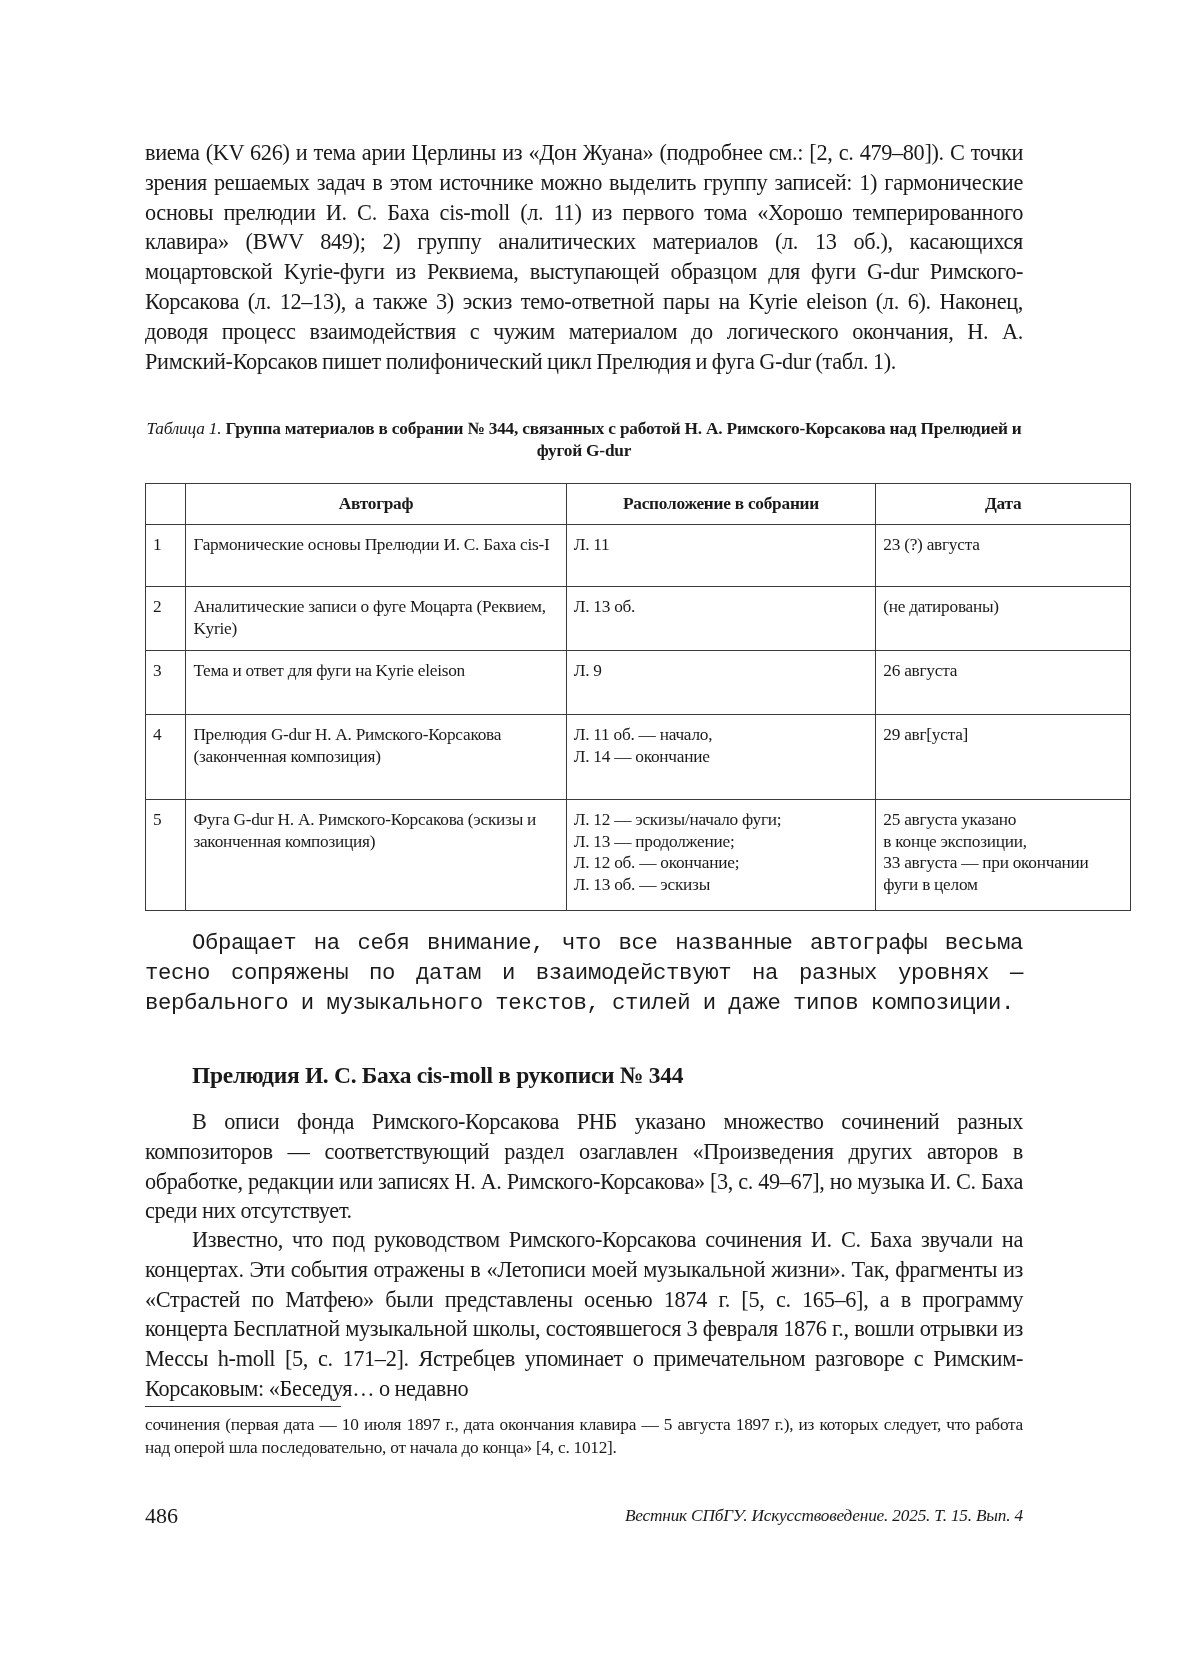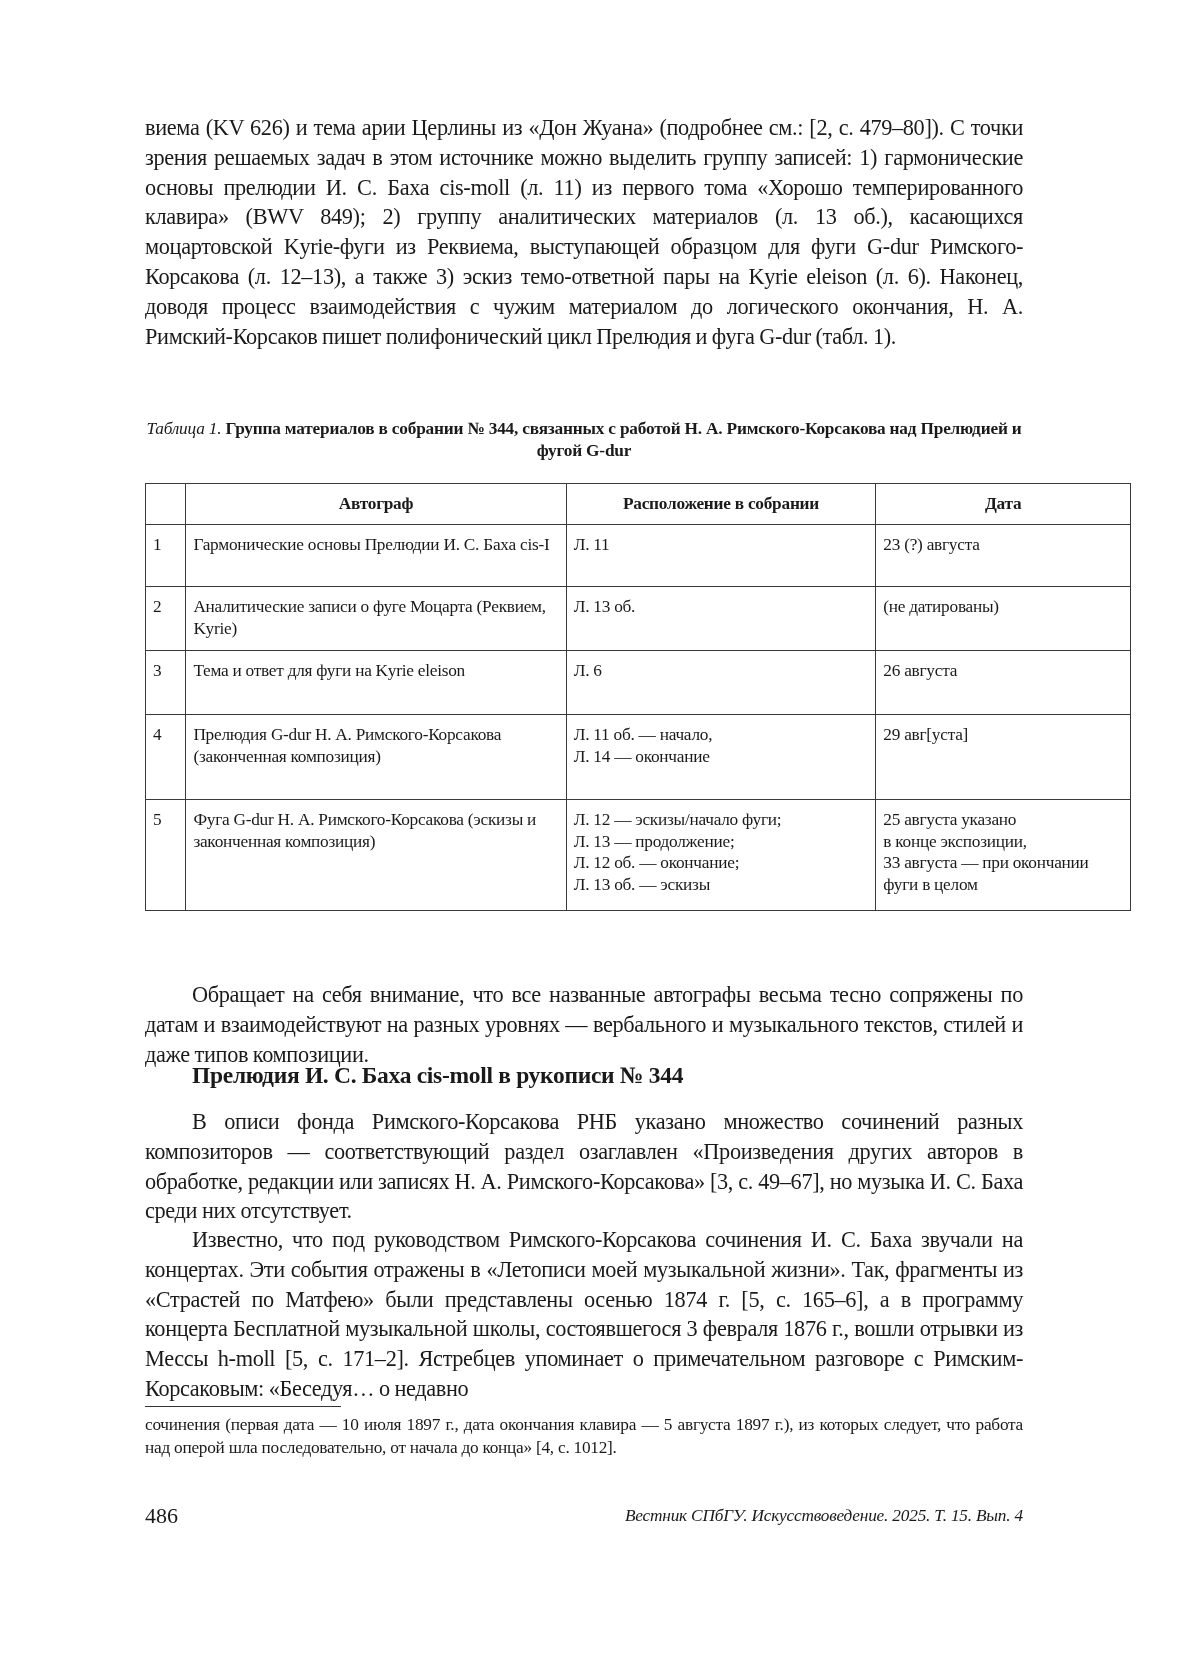--- a/index.html
+++ b/index.html
@@ -10,7 +10,7 @@
   .para { position: absolute; left: 145px; width: 878px; font-size: 22.3px; line-height: 29.8px;
           text-align: justify; margin: 0; letter-spacing: -0.35px; word-spacing: -0.5px; }
   .para.indent { text-indent: 47px; }
-  .p1 { top: 113px; }
+  .p1 { top: 138px; }
   .p2 { top: 980px; }
   .p3 { top: 1107px; }
   .p4 { top: 1225px; }

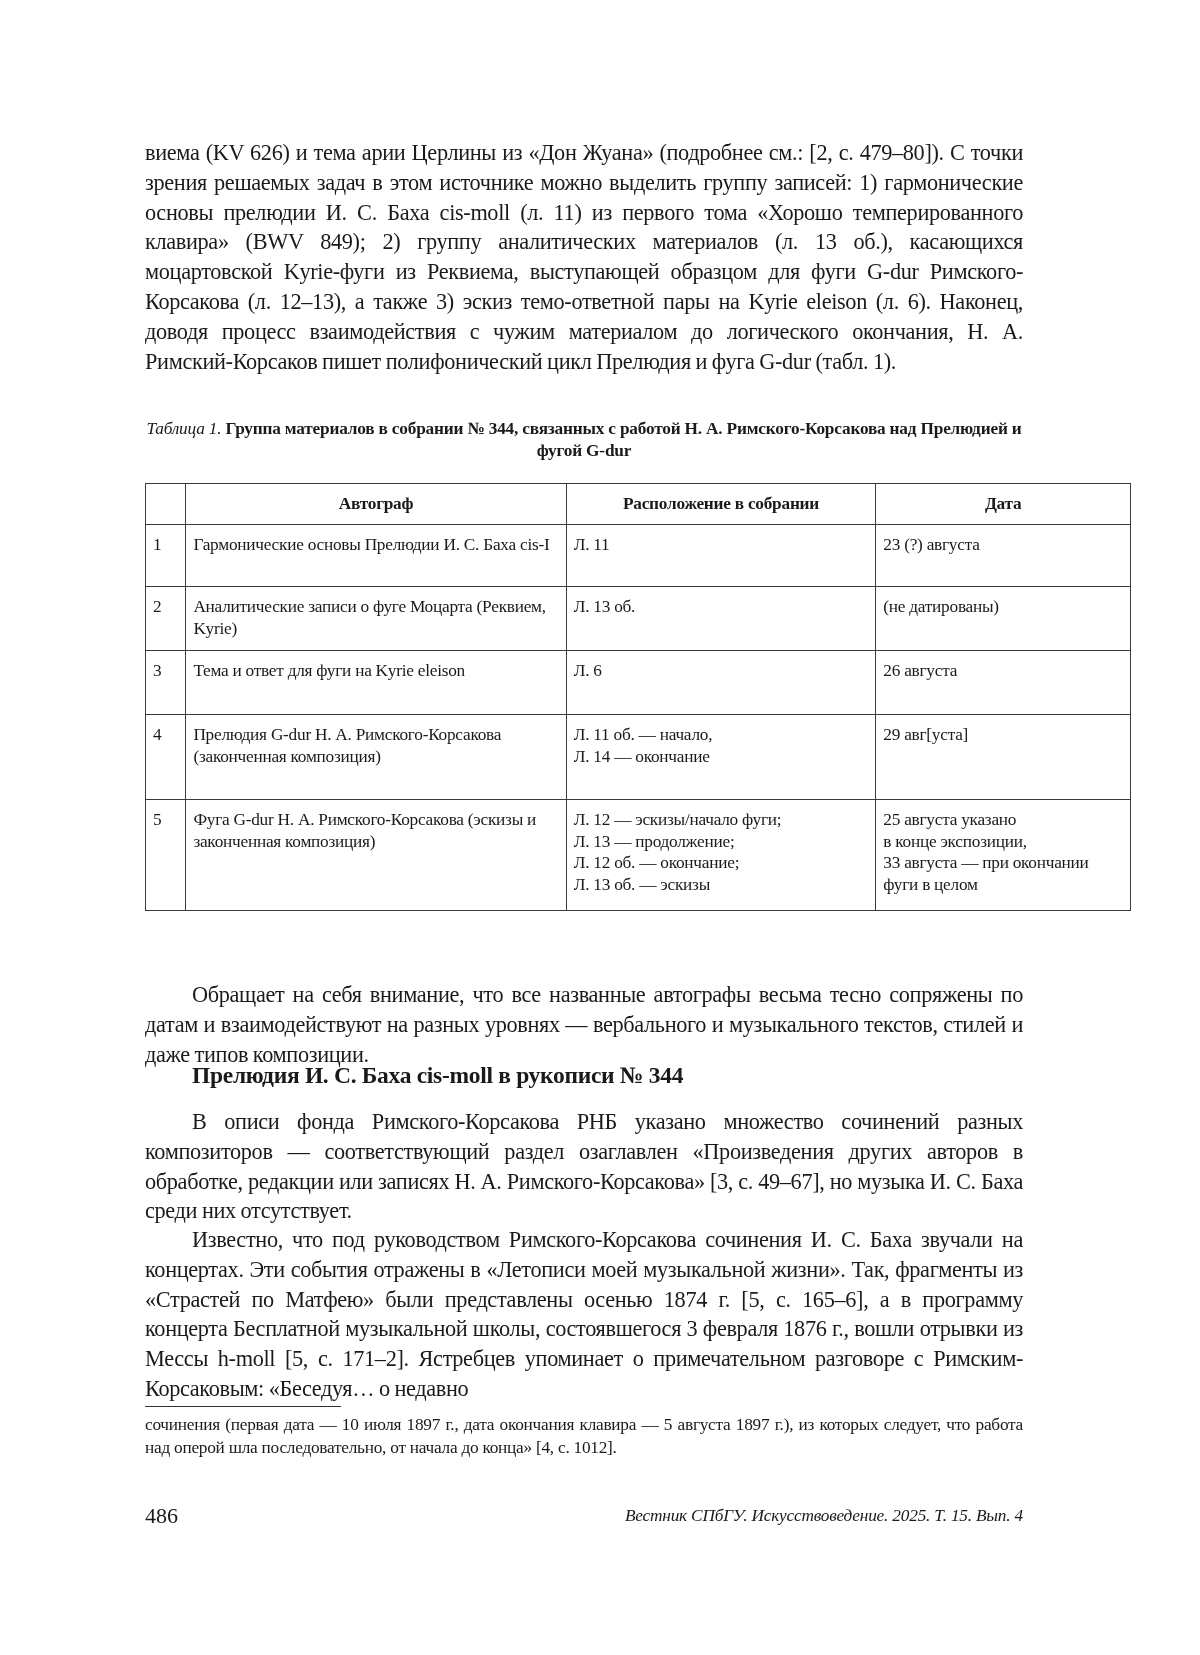--- a/index.html
+++ b/index.html
@@ -97,7 +97,7 @@
         <td class="num">3</td>
         <td>Тема и ответ для фуги на Kyrie eleison</td>
         <td>
-            <span class="line">Л. 6</span>
+            <span class="line">Л. 9</span>
           </td>
         <td>
             <span class="line">26 августа</span>

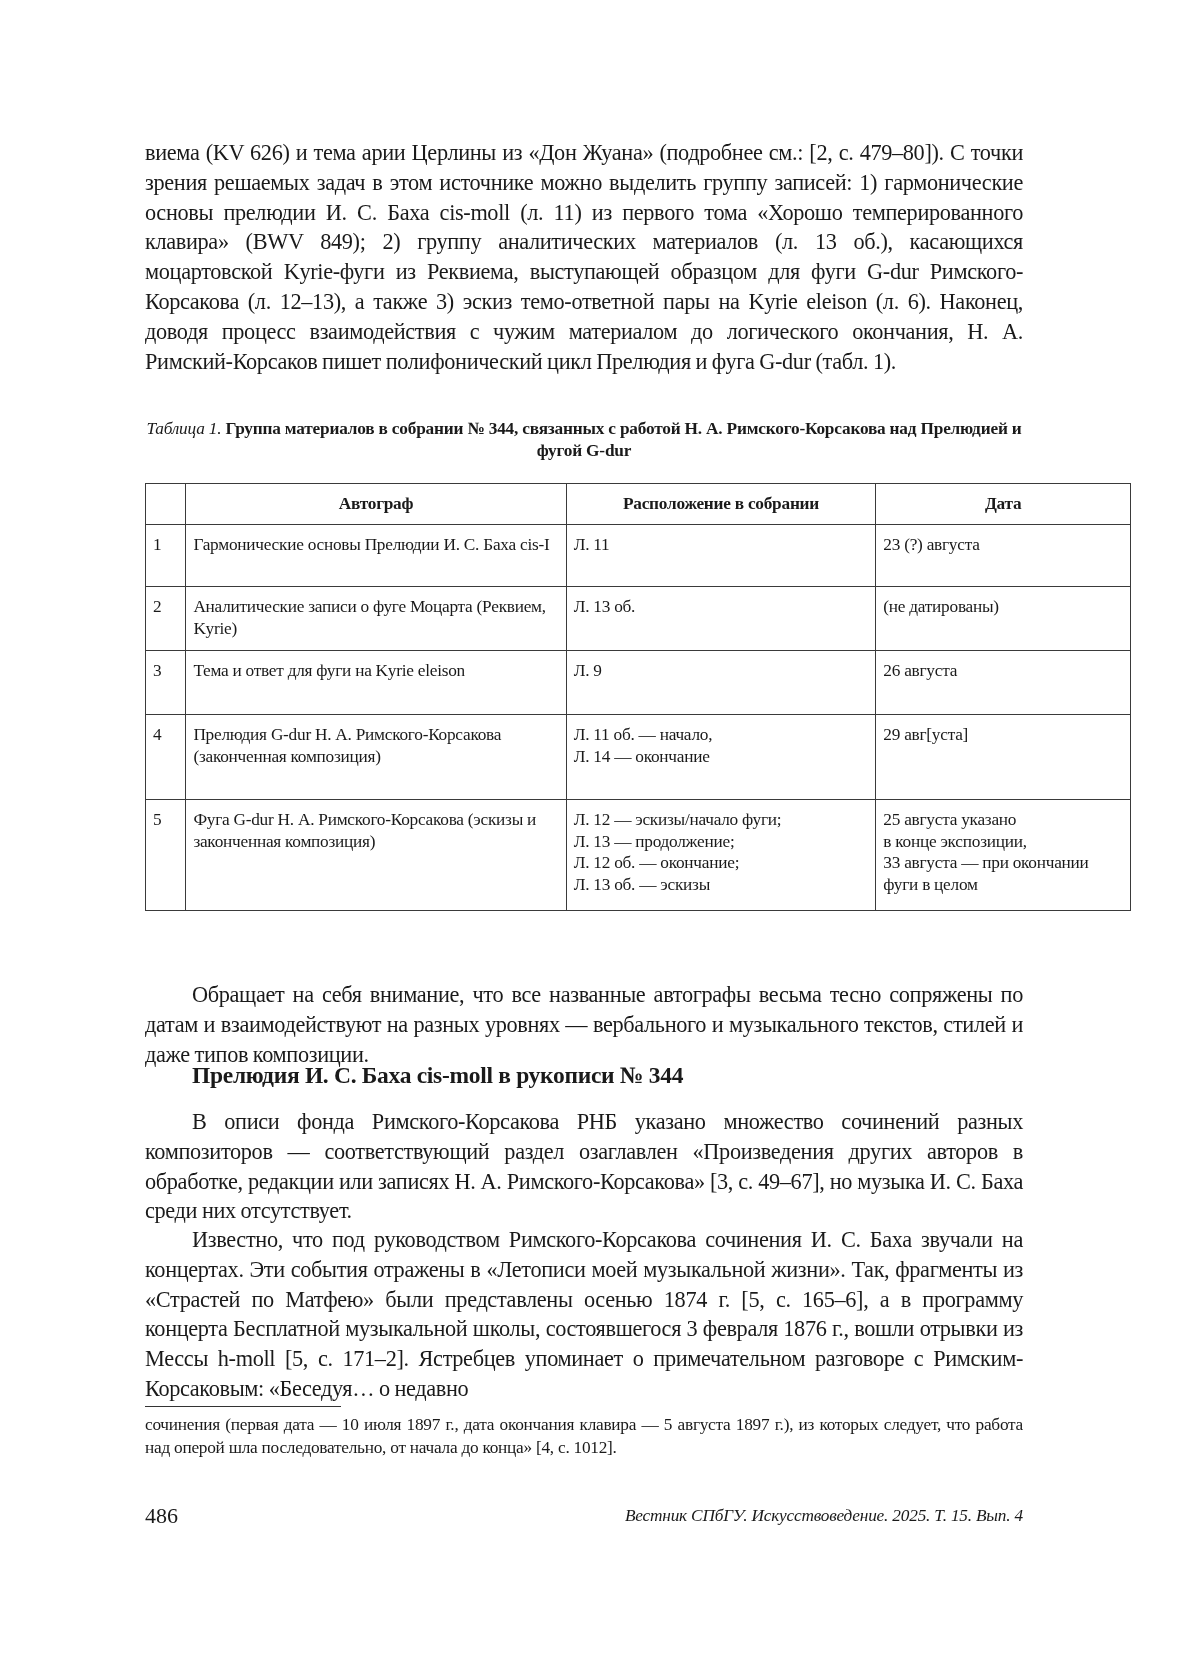--- a/index.html
+++ b/index.html
@@ -11,7 +11,7 @@
           text-align: justify; margin: 0; letter-spacing: -0.35px; word-spacing: -0.5px; }
   .para.indent { text-indent: 47px; }
   .p1 { top: 138px; }
-  .p2 { top: 980px; }
+  .p2 { top: 929px; font-family: Liberation Mono, monospace; }
   .p3 { top: 1107px; }
   .p4 { top: 1225px; }
 

